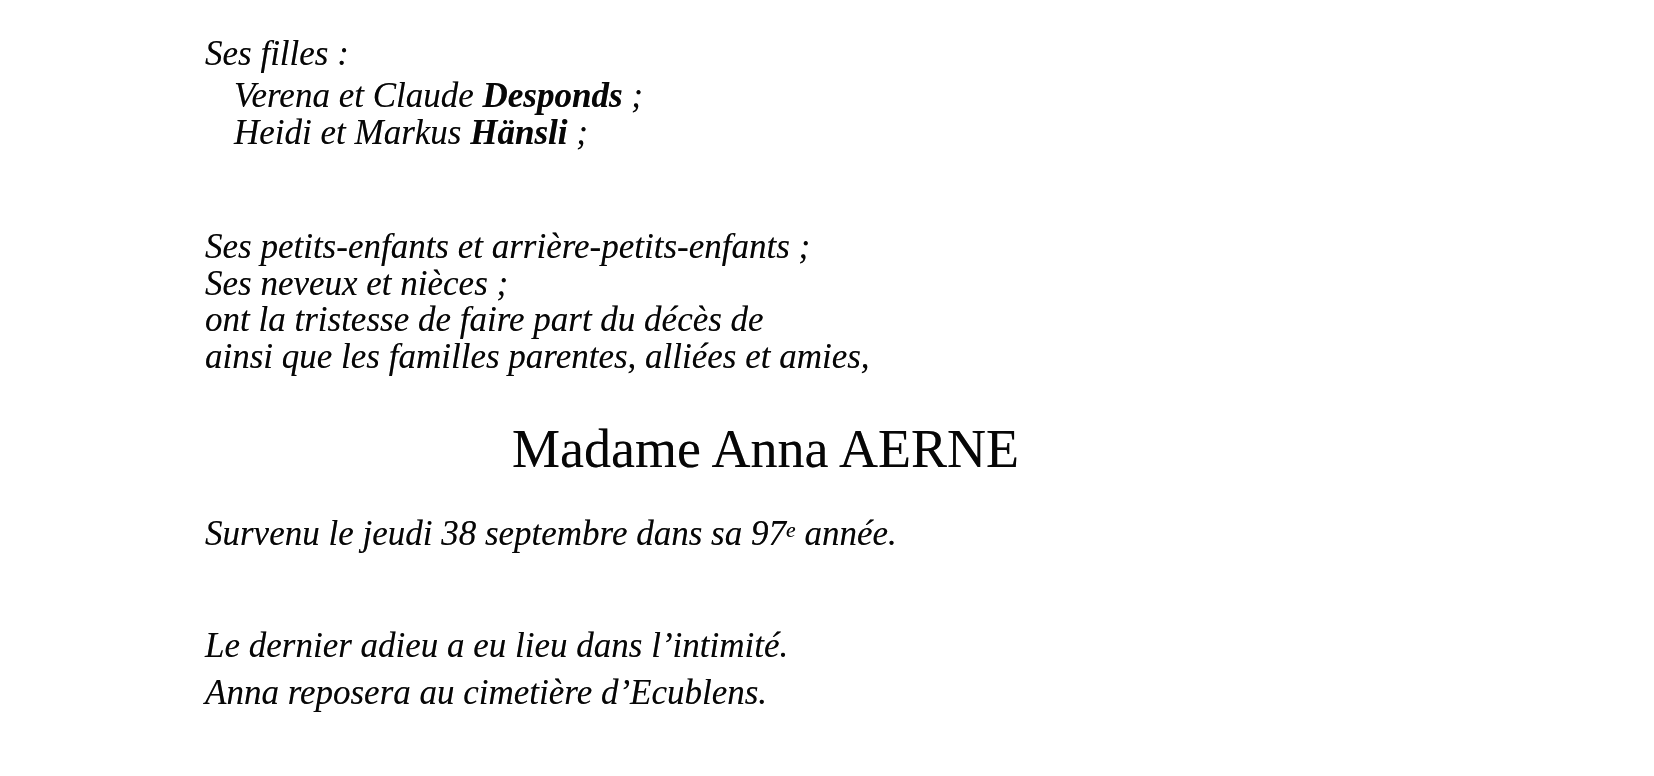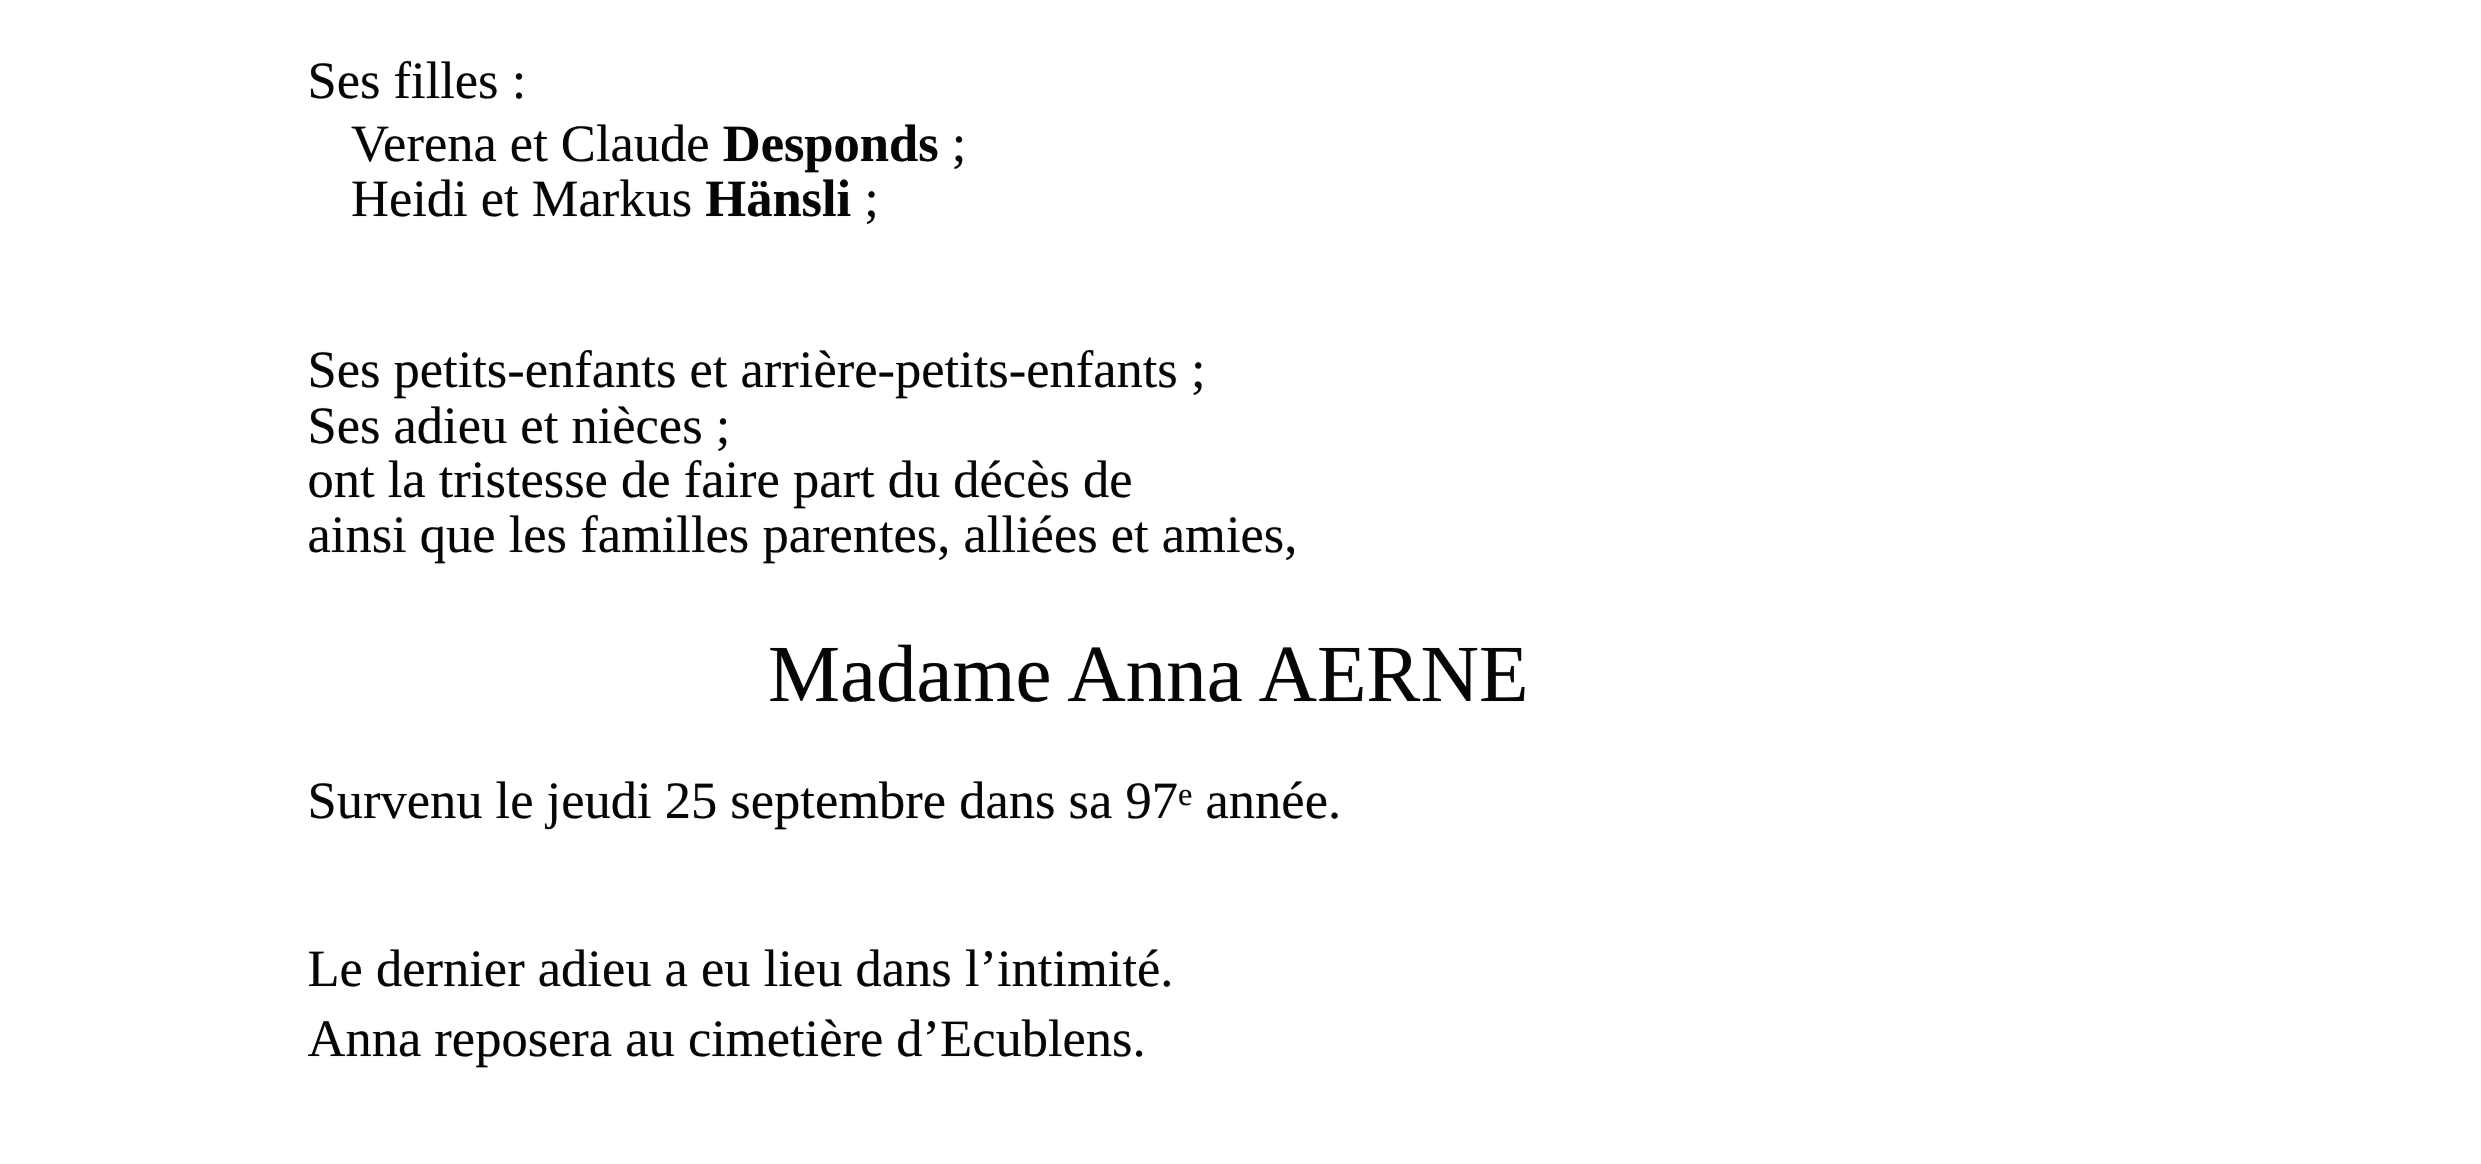--- a/index.html
+++ b/index.html
@@ -25,6 +25,7 @@
   .body-text {
     font-size: 35px;
     line-height: 36.6px;
+    font-style: italic;
   }
   .row { display: block; }
   .bold { font-weight: bold; }

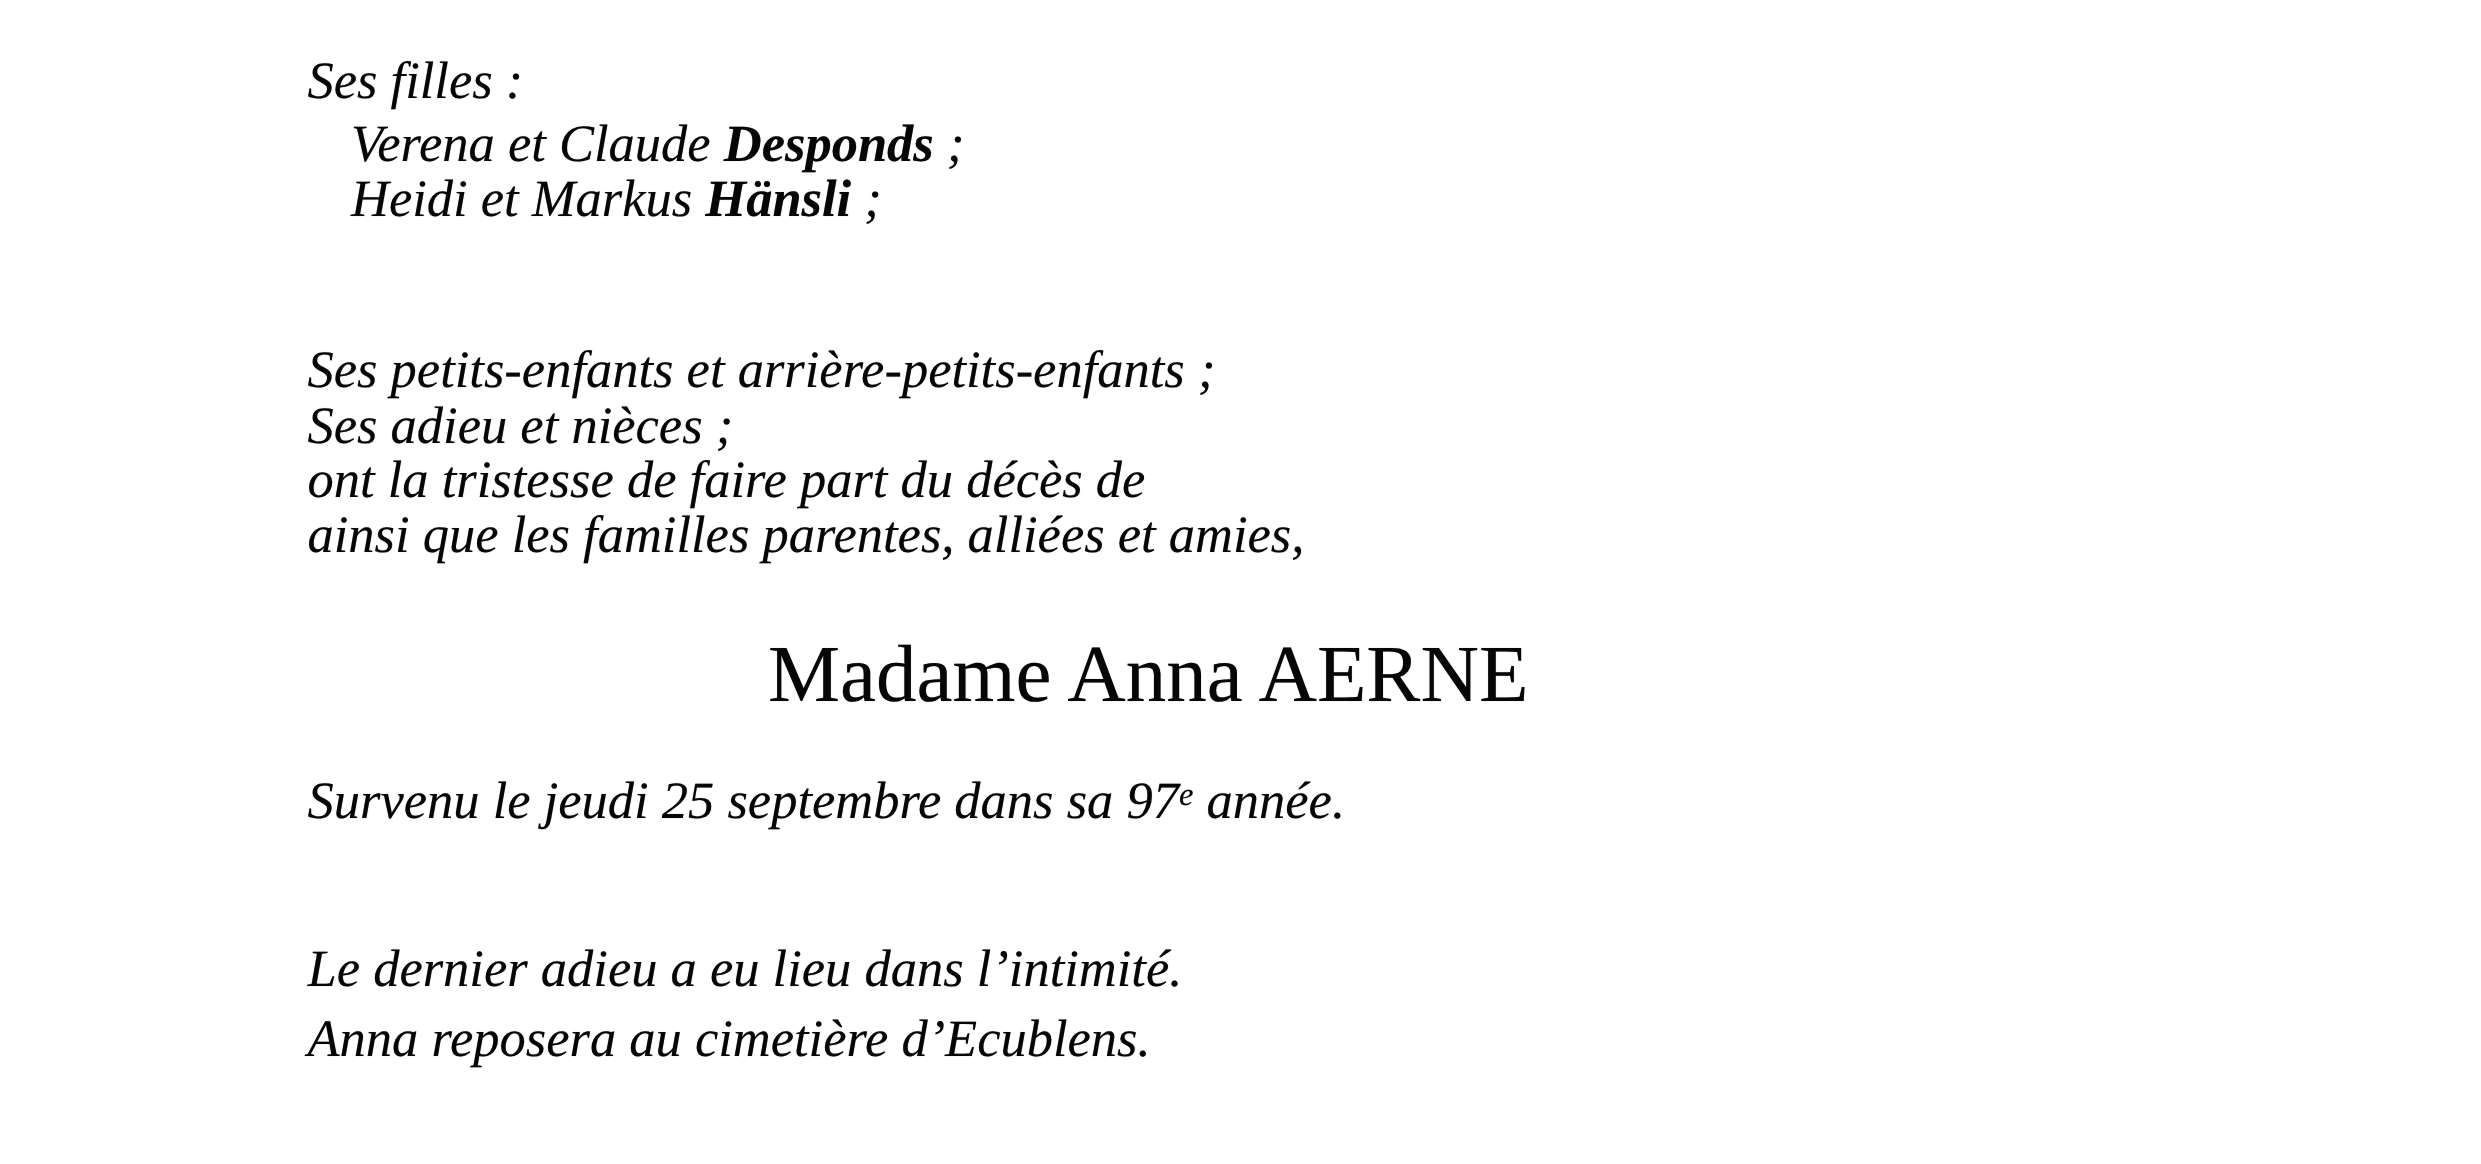--- a/index.html
+++ b/index.html
@@ -56,7 +56,7 @@
 
   <div class="block body-text" style="left:205px; top:229px;">
     <span class="row">Ses petits-enfants et arrière-petits-enfants ;</span>
-    <span class="row">Ses adieu et nièces ;</span>
+    <span class="row">Ses neveux et nièces ;</span>
     <span class="row">ont la tristesse de faire part du décès de</span>
     <span class="row">ainsi que les familles parentes, alliées et amies,</span>
   </div>

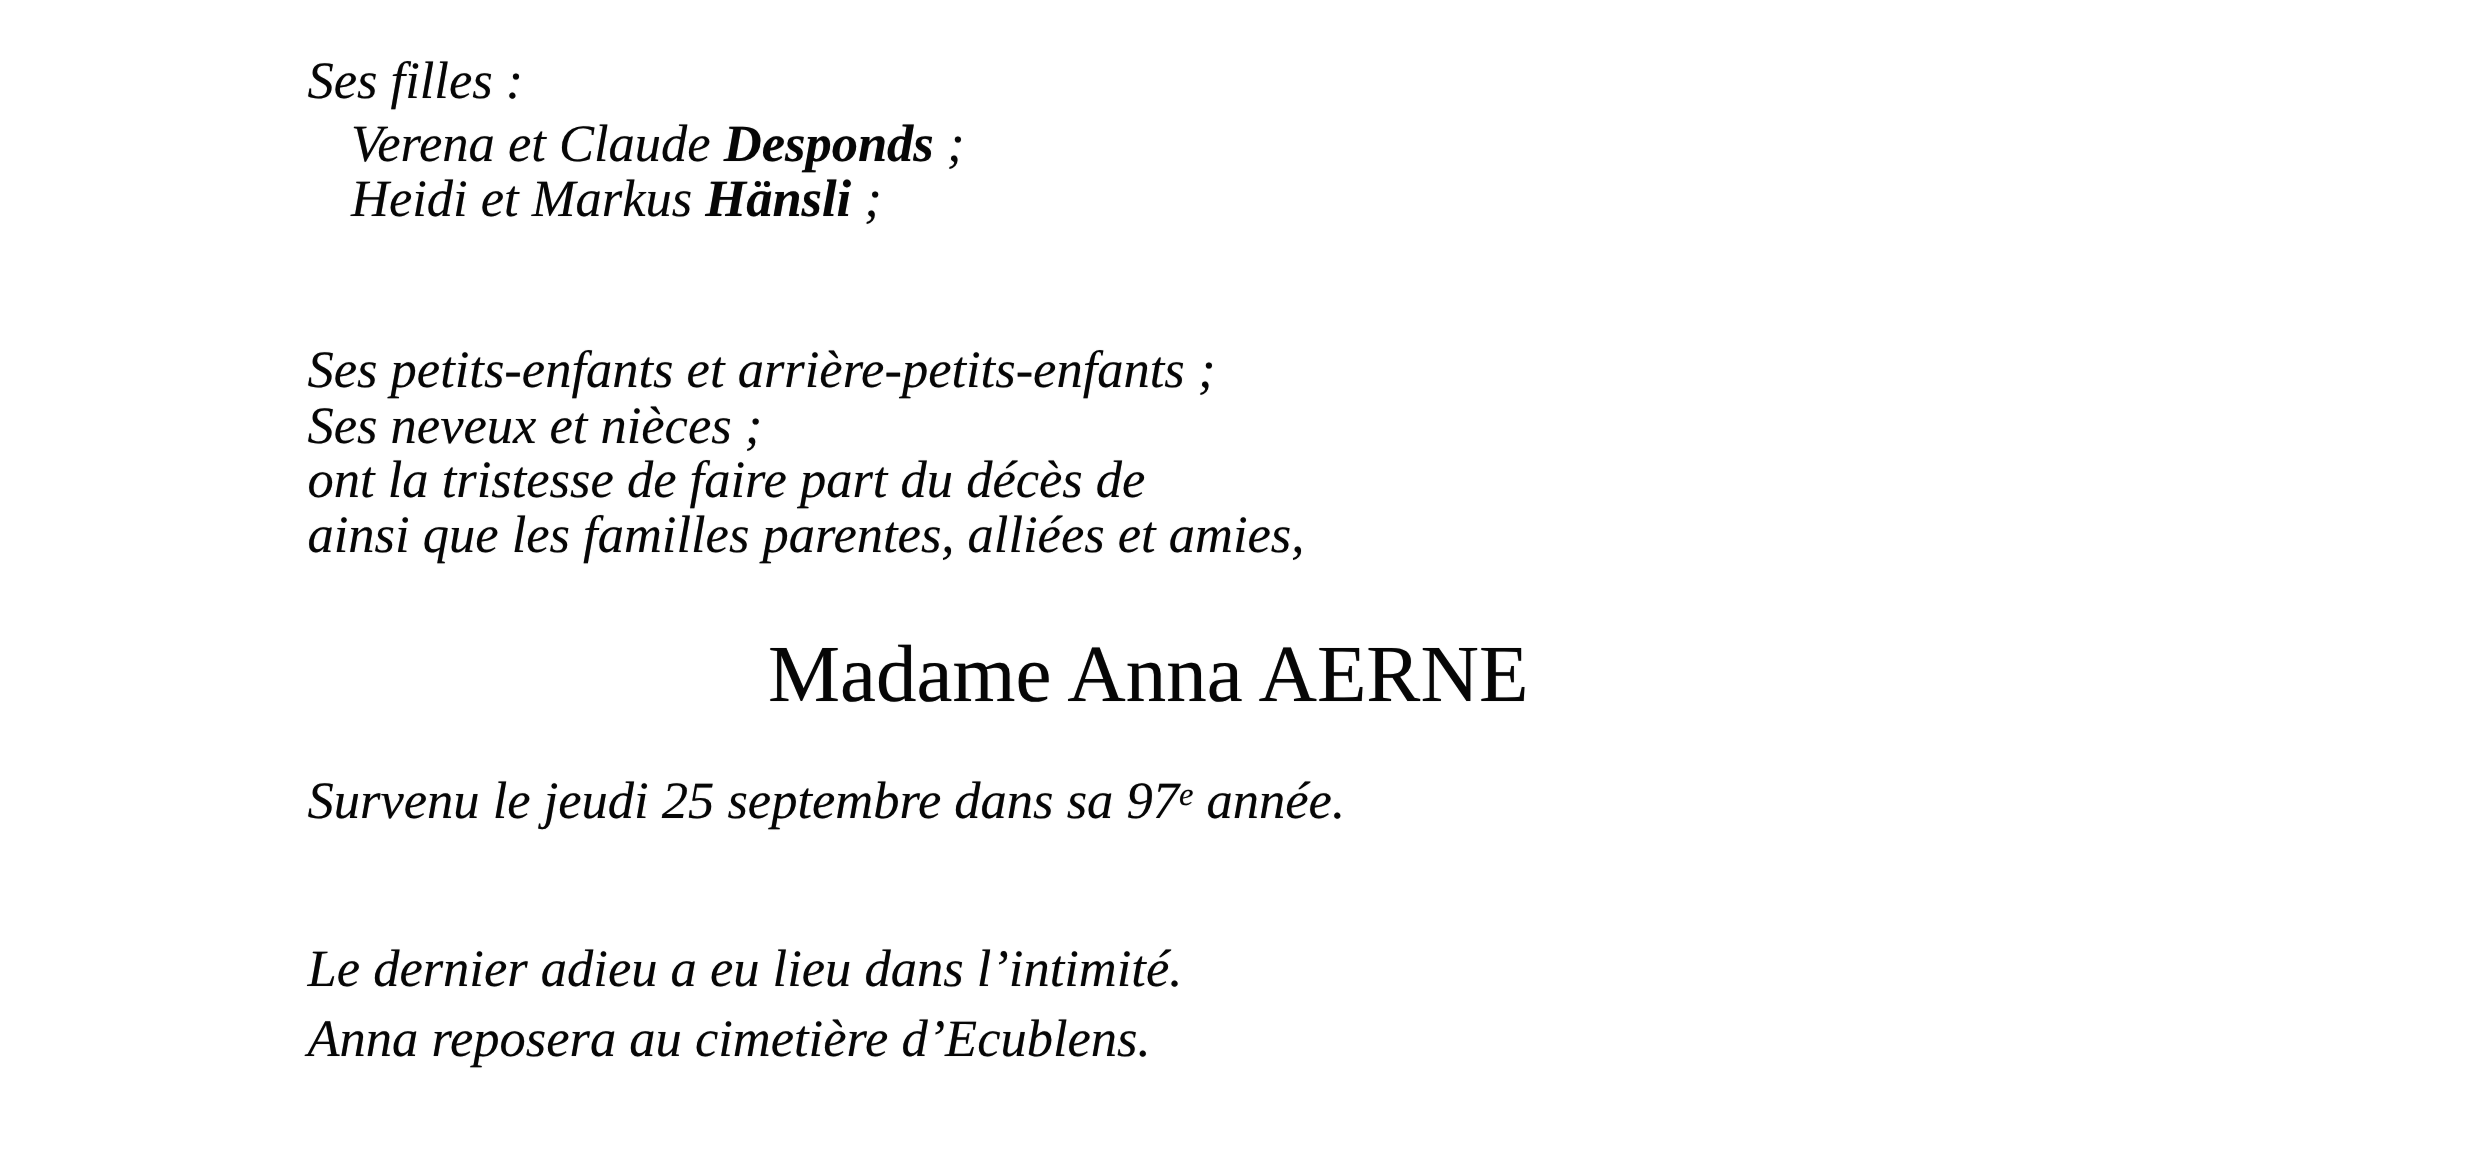--- a/index.html
+++ b/index.html
@@ -63,7 +63,7 @@
 
   <div class="title-line" style="left:512px; top:422px;">Madame Anna AERNE</div>
 
-  <div class="block body-text" style="left:205px; top:516px;"><span>Survenu le jeudi 25 septembre dans sa 97</span><sup class="ord">e</sup><span> année.</span></div>
+  <div class="block body-text" style="left:205px; top:516px;"><span>Survenu le jeudi 38 septembre dans sa 97</span><sup class="ord">e</sup><span> année.</span></div>
 
   <div class="block body-text" style="left:205px; top:628px;">Le dernier adieu a eu lieu dans l’intimité.</div>
 

